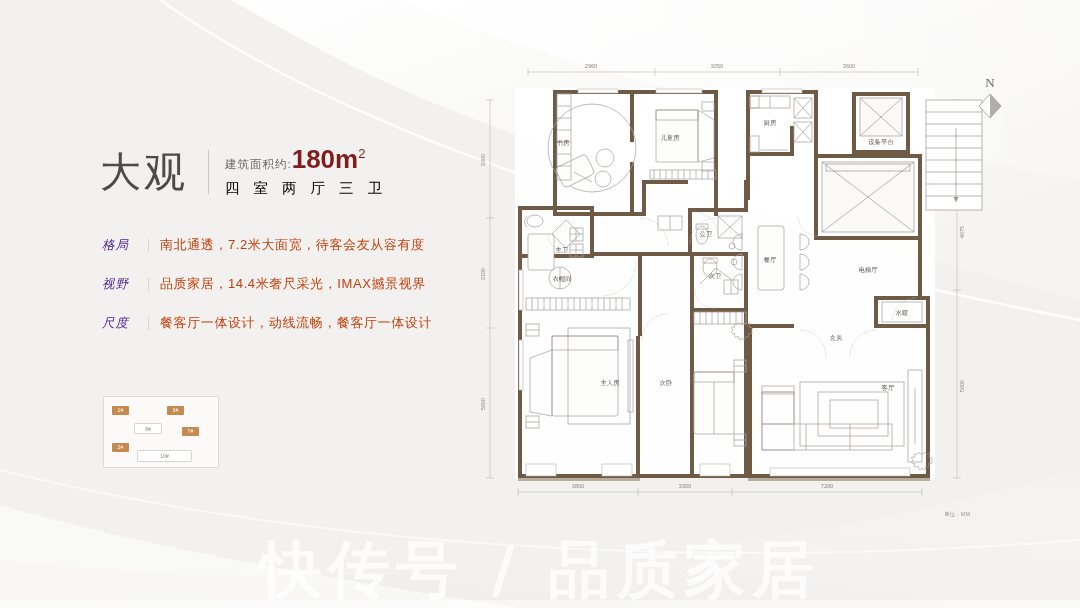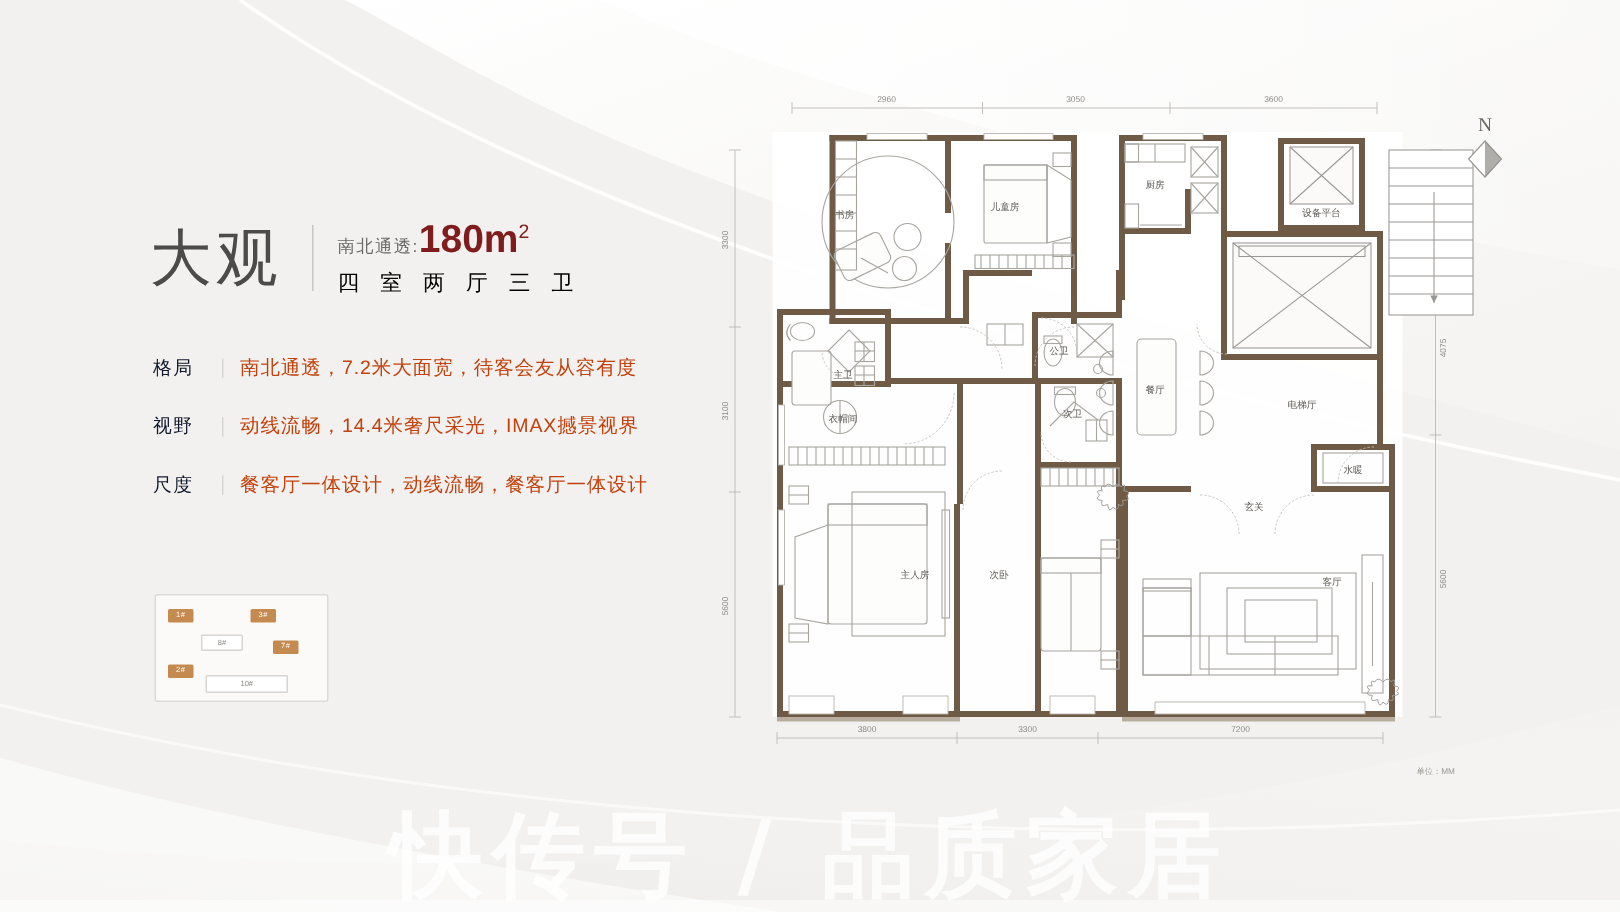--- a/index.html
+++ b/index.html
@@ -134,7 +134,7 @@
     <div id="title-div"></div>
     <div id="title-meta">
       <div id="area-line">
-        <span id="area-label">南北通透:</span>
+        <span id="area-label">建筑面积约:</span>
         <span id="area-value"><span>180m</span><sup>2</sup></span>
       </div>
       <div id="room-spec">四 室 两 厅 三 卫</div>

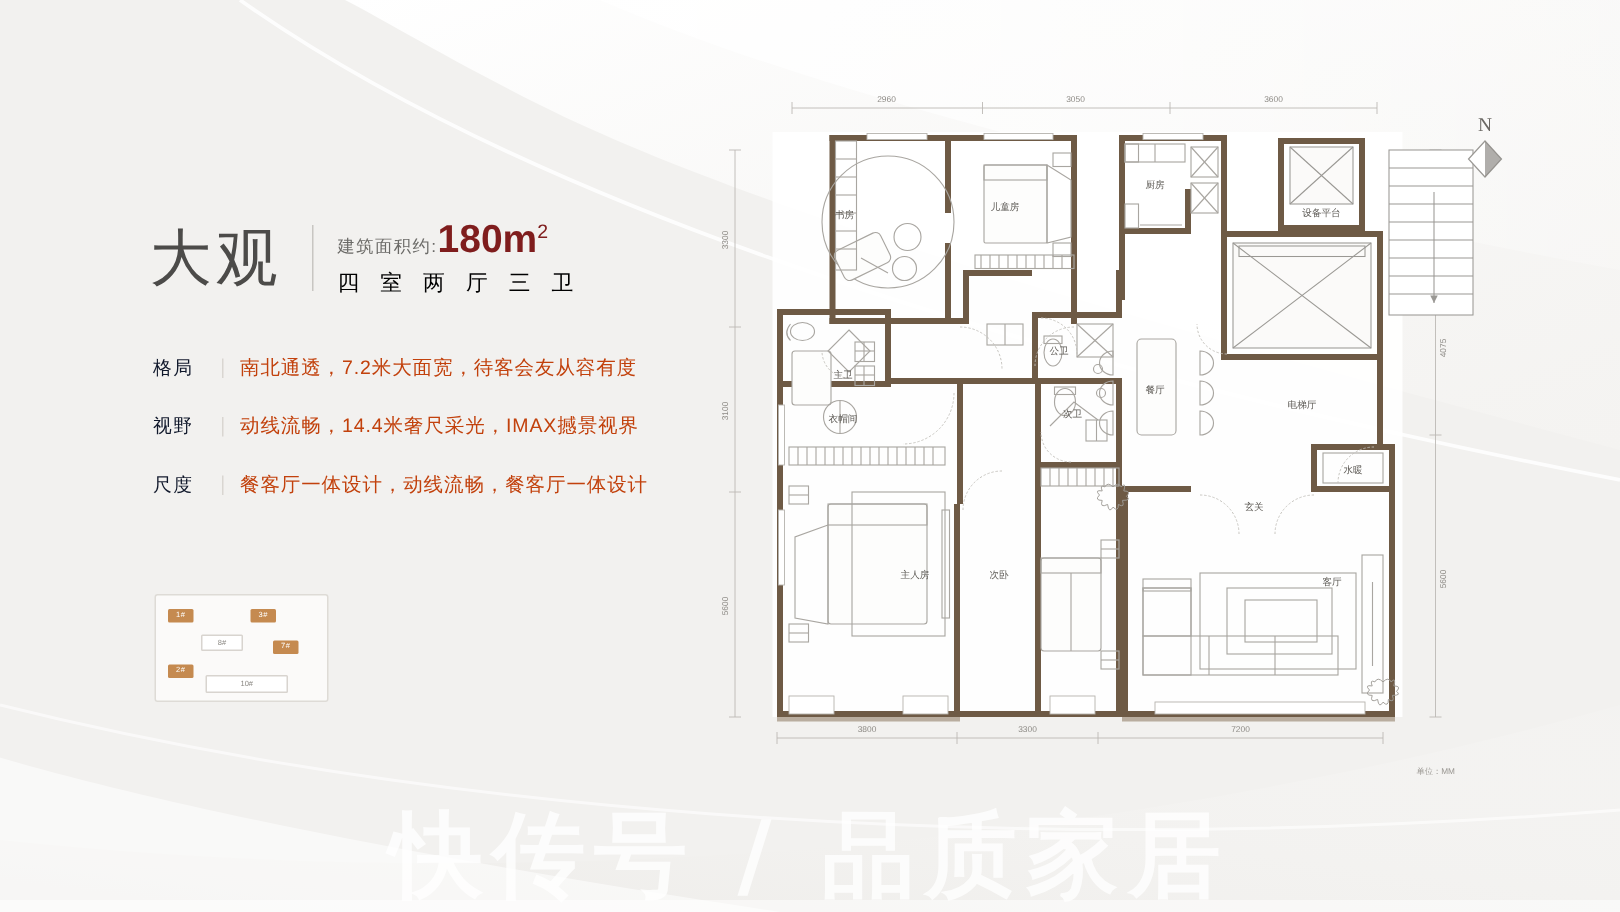--- a/index.html
+++ b/index.html
@@ -49,8 +49,8 @@
   }
   .feature-row { display: flex; align-items: center; }
   .feature-key {
-    font-size: 12.5px; color: #0f172a; letter-spacing: 1px;
-    width: 42px; flex: none;
+    font-size: 12.5px; color: #4c1d95; letter-spacing: 1px;
+    width: 42px; flex: none; font-style: italic;
   }
   .feature-sep {
     width: 1px; height: 13px; background: #d9d6d1; margin: 0 11px 0 4px;

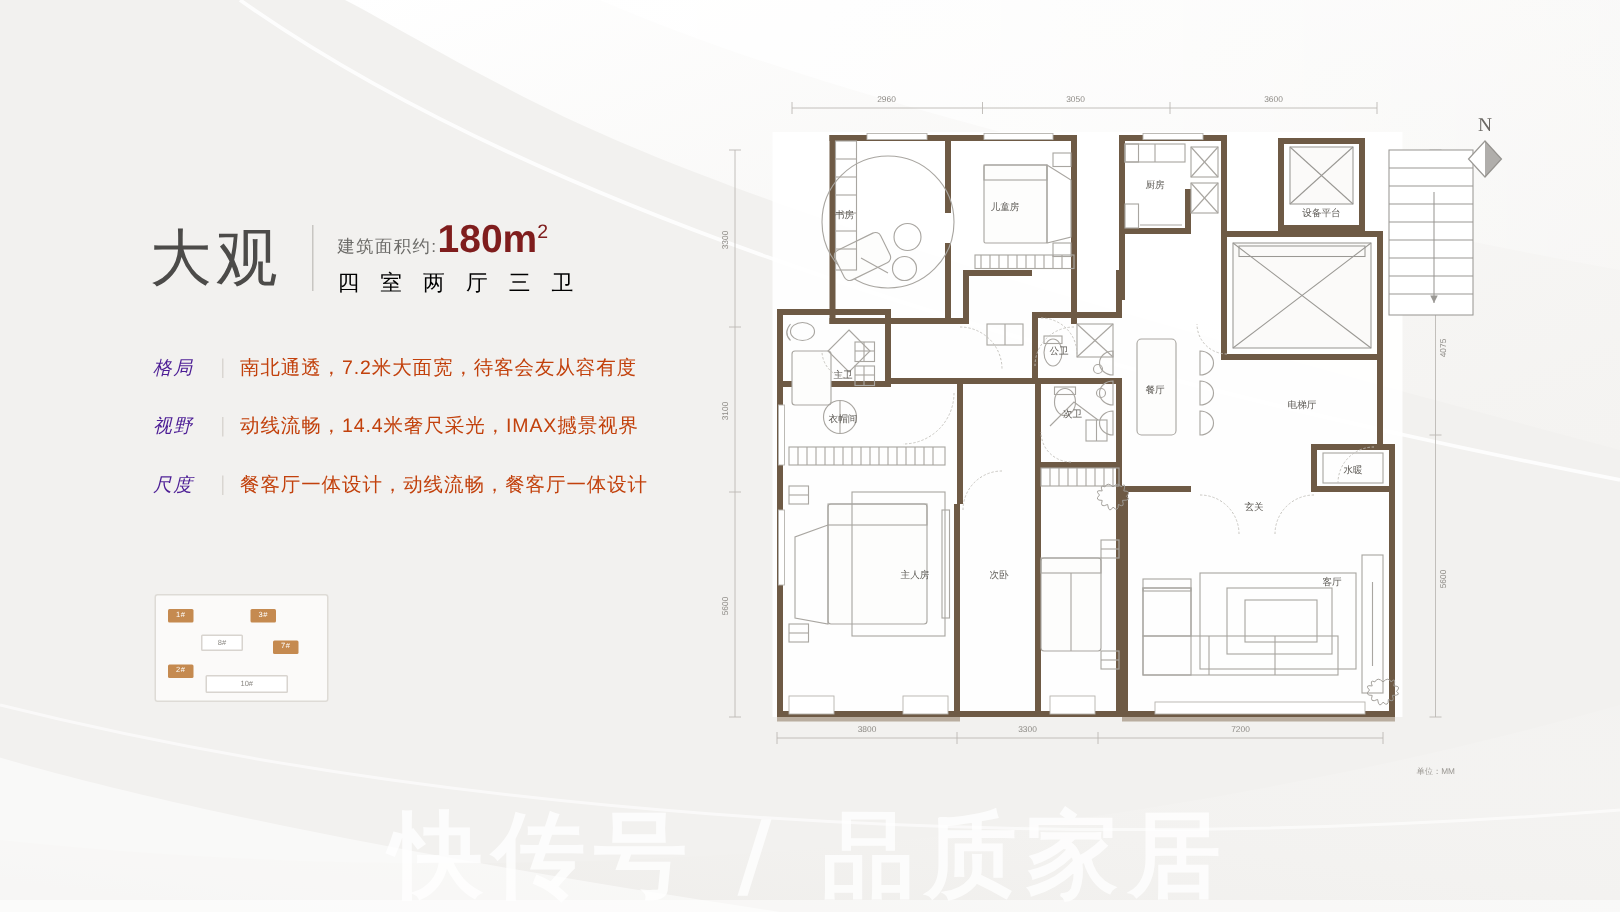--- a/index.html
+++ b/index.html
@@ -150,7 +150,7 @@
     <div class="feature-row">
       <span class="feature-key">视野</span>
       <span class="feature-sep"></span>
-      <span class="feature-text">动线流畅，14.4米奢尺采光，IMAX撼景视界</span>
+      <span class="feature-text">品质家居，14.4米奢尺采光，IMAX撼景视界</span>
     </div>
     <div class="feature-row">
       <span class="feature-key">尺度</span>

